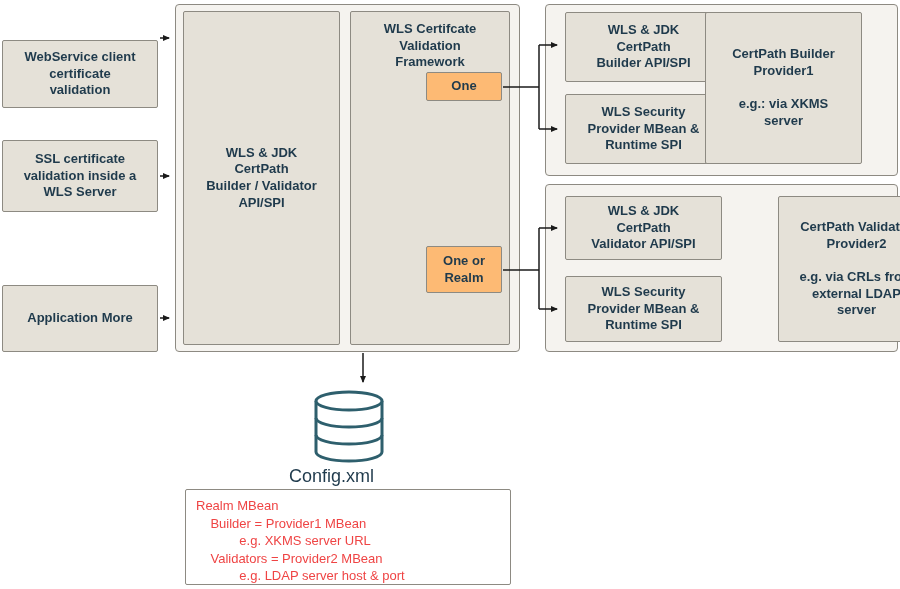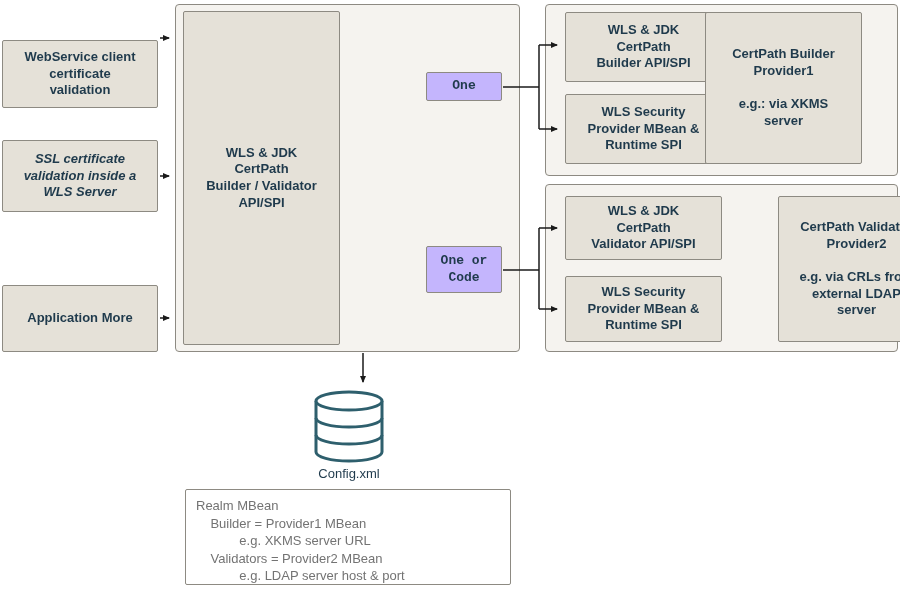--- a/index.html
+++ b/index.html
@@ -38,6 +38,11 @@
 CertPath
 Builder / Validator
 API/SPI</div>
+  <div class="box top-align" style="left:350px; top:11px; width:160px; height:334px;">
+    <span>WLS Certifcate
+Validation
+Framework</span>
+  </div>
   <div class="box white-box" style="left:426px; top:72px; width:76px; height:29px;">One</div>
   <div class="box white-box" style="left:426px; top:246px; width:76px; height:47px;">One or
 Code</div>

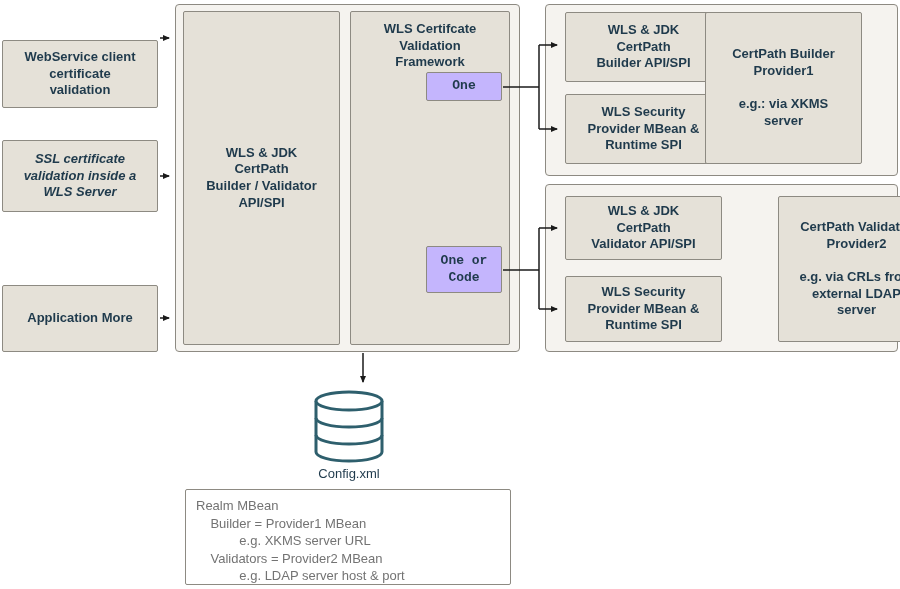--- a/index.html
+++ b/index.html
@@ -12,7 +12,7 @@
   }
   .box.top-align { align-items:flex-start; padding-top:9px; }
   .container { position:absolute; background:#f5f3ef; border:1px solid #8d8a82; border-radius:4px; }
-  .white-box { background:#c4b5fd;font-family:Liberation Mono, monospace; }
+  .white-box { background:#fdba74; }
   .plain-label { position:absolute; font-size:13px; color:#1f3a4c; text-align:center; }
   .realm-box {
     position:absolute; background:#ffffff; border:1px solid #8d8a82; border-radius:2px;

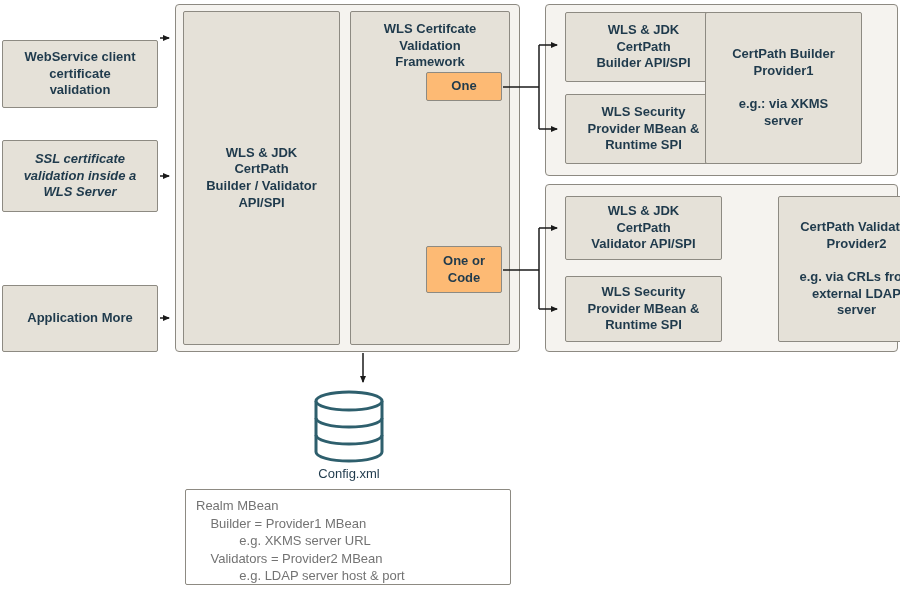--- a/index.html
+++ b/index.html
@@ -28,7 +28,7 @@
   <div class="box" style="left:2px; top:4px; width:156px; height:68px;margin-top:36px;">WebService client
 certificate
 validation</div>
-  <div class="box" style="left:2px; top:140px; width:156px; height:72px;font-style:italic;">SSL certificate
+  <div class="box" style="left:2px; top:140px; width:156px; height:72px;">SSL certificate
 validation inside a
 WLS Server</div>
   <div class="box" style="left:2px; top:285px; width:156px; height:67px;">Application More</div>

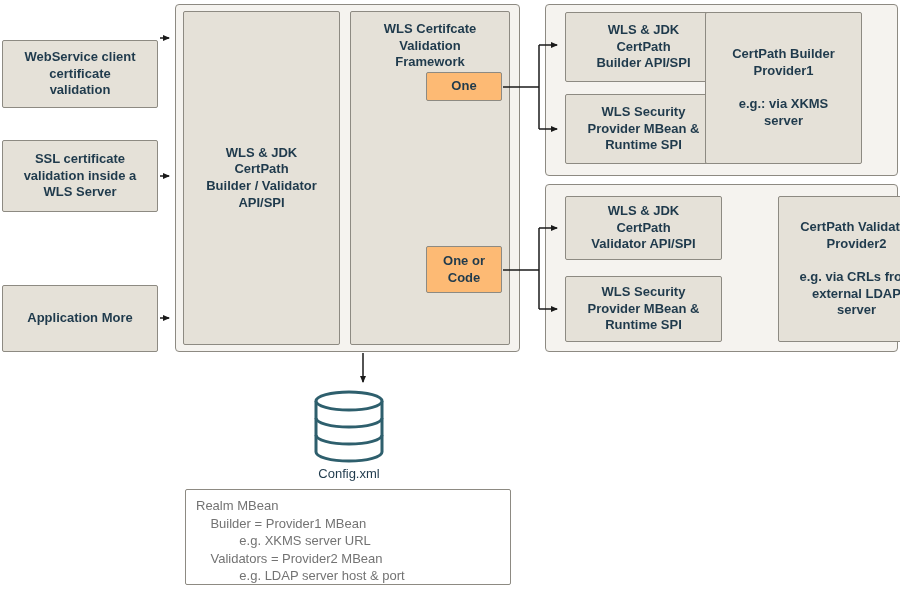--- a/index.html
+++ b/index.html
@@ -45,7 +45,7 @@
   </div>
   <div class="box white-box" style="left:426px; top:72px; width:76px; height:29px;">One</div>
   <div class="box white-box" style="left:426px; top:246px; width:76px; height:47px;">One or
-Code</div>
+Realm</div>
 
   <div class="container" style="left:545px; top:4px; width:353px; height:172px;"></div>
   <div class="box" style="left:565px; top:12px; width:157px; height:70px;">WLS &amp; JDK

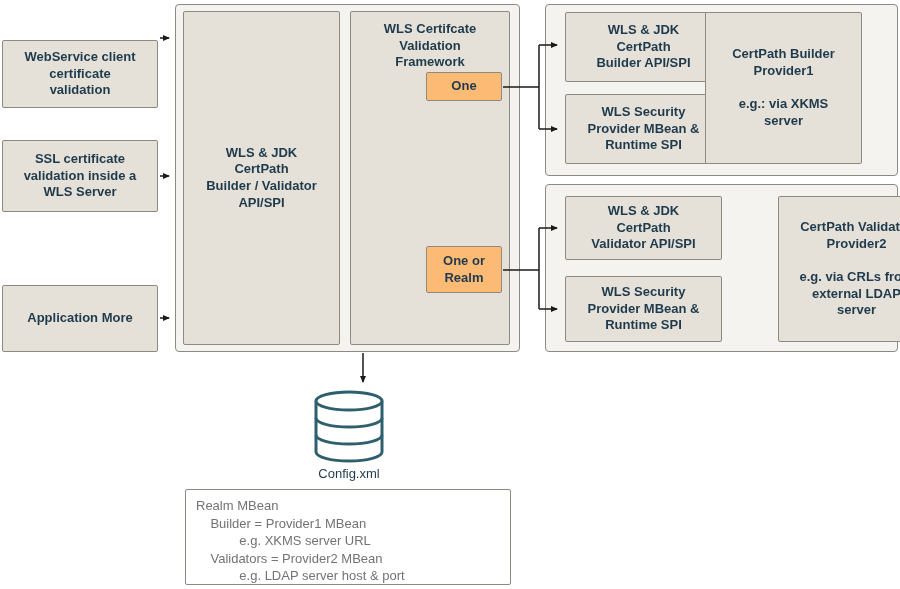--- a/index.html
+++ b/index.html
@@ -13,7 +13,7 @@
   .box.top-align { align-items:flex-start; padding-top:9px; }
   .container { position:absolute; background:#f5f3ef; border:1px solid #8d8a82; border-radius:4px; }
   .white-box { background:#fdba74; }
-  .plain-label { position:absolute; font-size:13px; color:#1f3a4c; text-align:center; }
+  .plain-label { position:absolute; font-size:18px; color:#1f3a4c; }
   .realm-box {
     position:absolute; background:#ffffff; border:1px solid #8d8a82; border-radius:2px;
     font-size:13px; line-height:1.35; color:#737373; padding:7px 10px; white-space:pre;

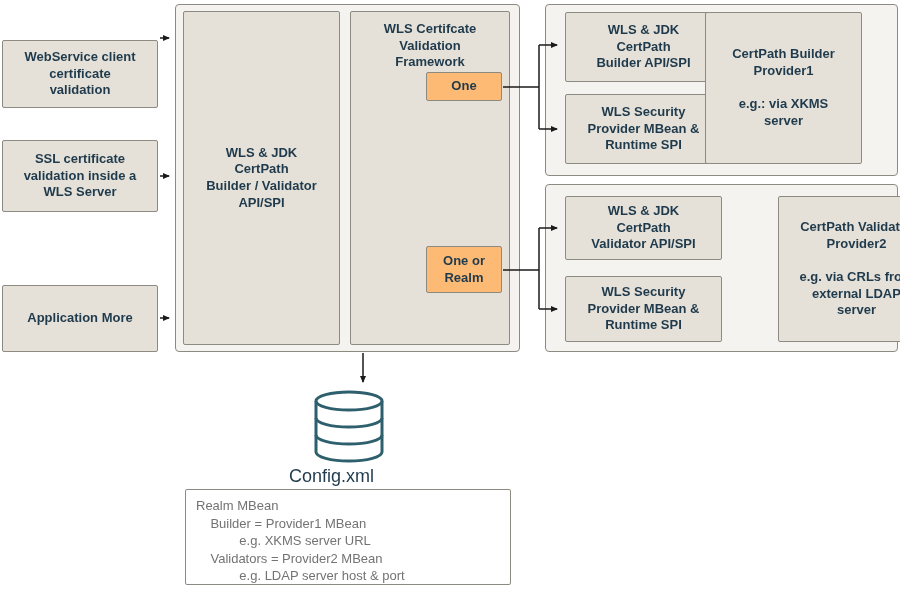--- a/index.html
+++ b/index.html
@@ -16,7 +16,7 @@
   .plain-label { position:absolute; font-size:18px; color:#1f3a4c; }
   .realm-box {
     position:absolute; background:#ffffff; border:1px solid #8d8a82; border-radius:2px;
-    font-size:13px; line-height:1.35; color:#737373; padding:7px 10px; white-space:pre;
+    font-size:13px; line-height:1.35; color:#ef4444; padding:7px 10px; white-space:pre;
   }
   svg.overlay { position:absolute; left:0; top:0; pointer-events:none; }
 </style>

